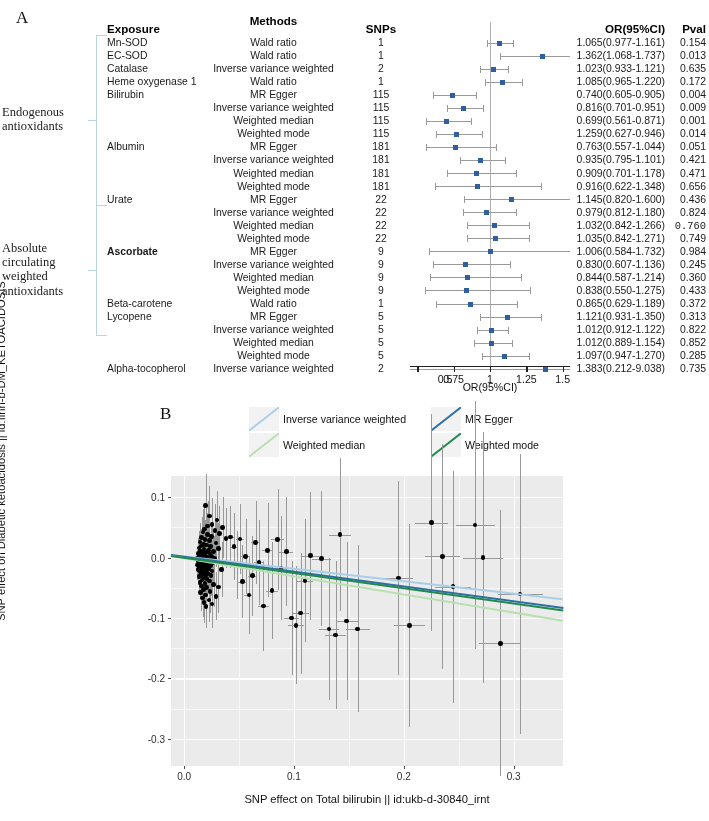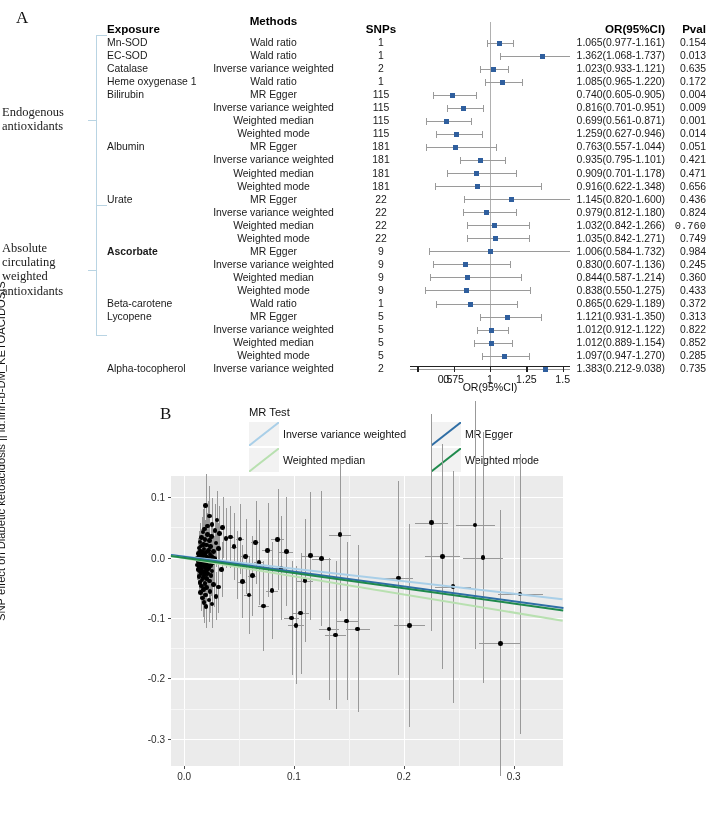--- a/index.html
+++ b/index.html
@@ -367,7 +367,6 @@
 <div id="panelB">
 
   <div id="legend">
-    <div class="ltitle">MR Test</div>
     <div class="lgrid" id="legendgrid">
         <div class="lkey">
           <i style="background: rgb(169, 207, 232);"></i>

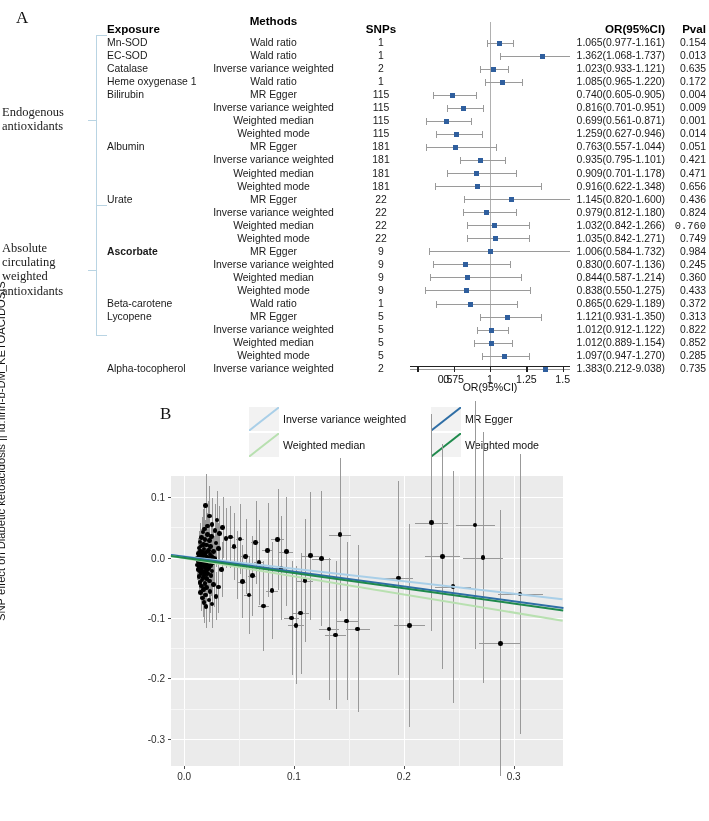--- a/index.html
+++ b/index.html
@@ -755,6 +755,7 @@
         <div class="fitline" style="left: 0px; top: 78.8293px; width: 395.75px; background: rgb(31, 138, 76); transform: rotate(7.89409deg);"></div>
       </div>
     <div id="ytitle">SNP effect on Diabetic ketoacidosis || id:finn-b-DM_KETOACIDOSIS</div>
+    <div id="xtitle">SNP effect on Total bilirubin || id:ukb-d-30840_irnt</div>
   <div class="ytick" style="left: 168px; top: 99.1458px;"></div>
       <div class="ylab" style="left: 139px; width: 26px; top: 99.1458px;">0.1</div>
       <div class="ytick" style="left: 168px; top: 159.562px;"></div>

